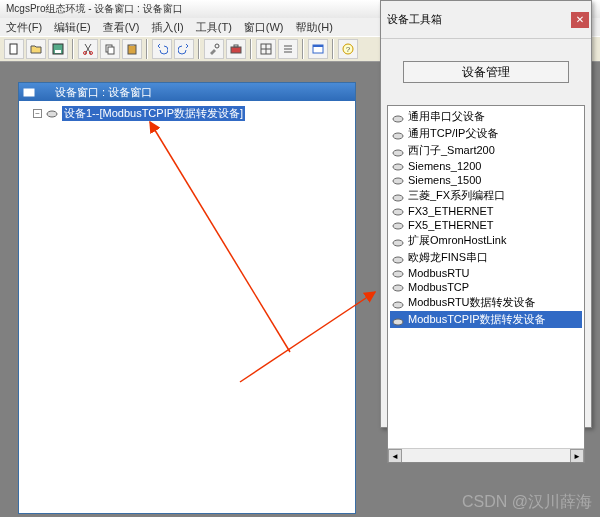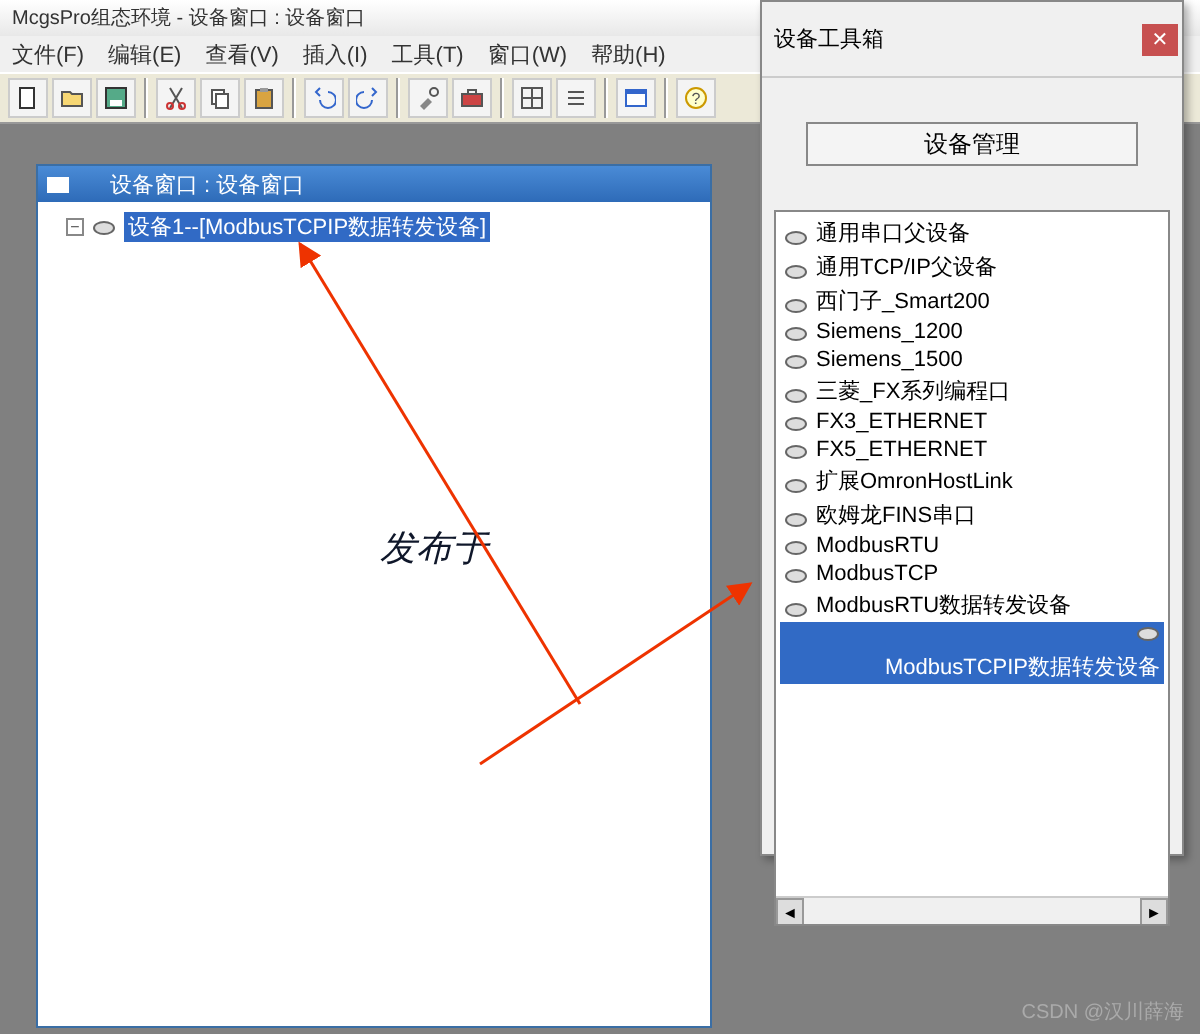--- a/index.html
+++ b/index.html
@@ -28,7 +28,7 @@
 .list-item { display: flex; align-items: flex-end; gap: 4px; font-size: 11px; padding: 1px 2px; cursor: pointer; }
 .list-item .li-icon { width: 12px; height: 10px; }
 .list-item.sel { background: #316ac5; color: #fff; flex-direction: column; }
-.wm { position: absolute; font-size: 24px; color: #0f172a; pointer-events: none; font-style: italic; font-family: Arial; }
+.wm { position: absolute; font-size: 24px; color: #ffffff; pointer-events: none; font-style: italic; font-family: Arial; }
 .wm1 { left: 190px; top: 200px; font-size: 18px; }
 .wm2 { left: 160px; top: 220px; font-size: 28px; }
 .reg { font-size: 12px; vertical-align: super; }

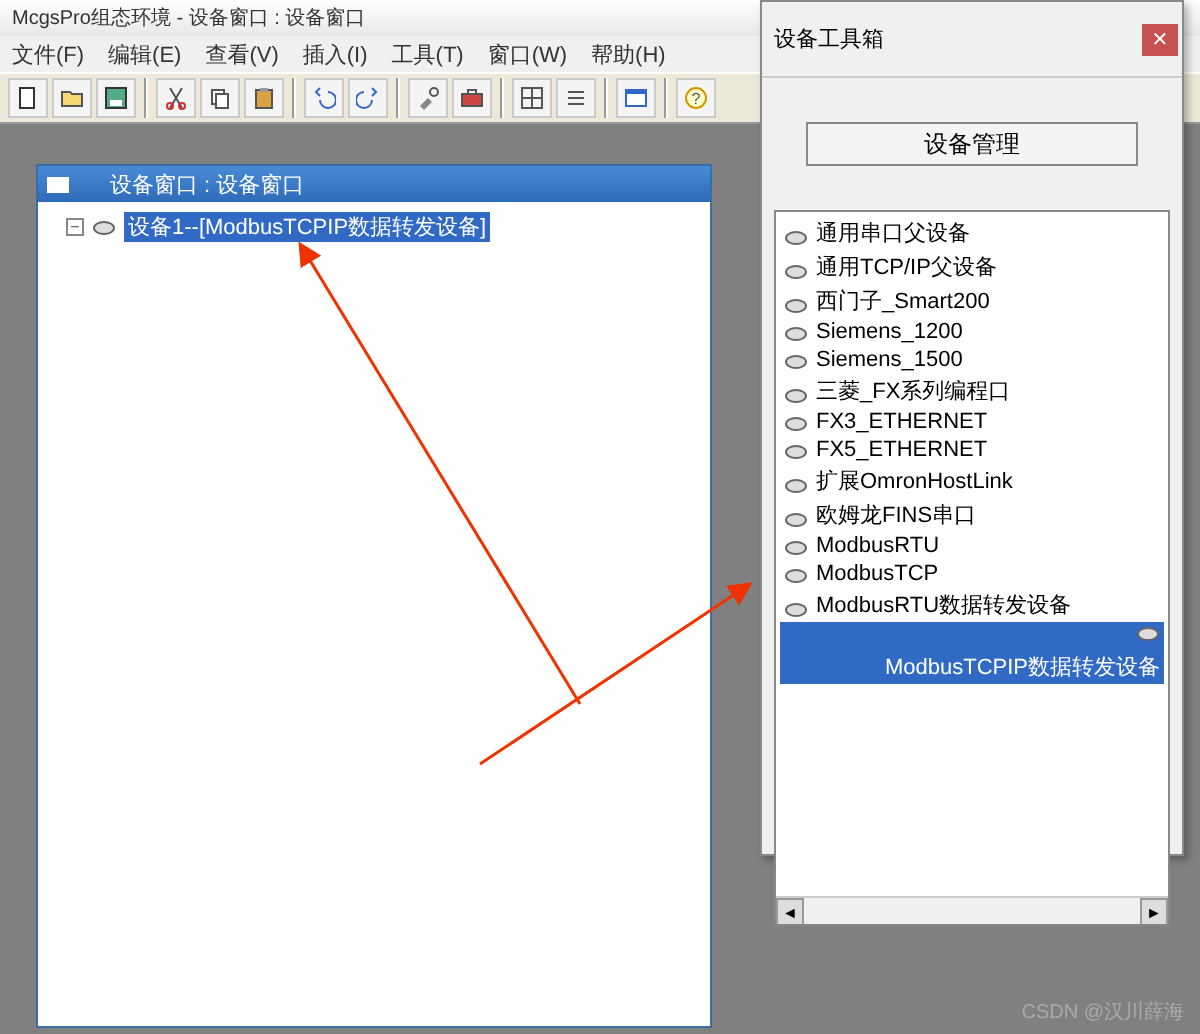--- a/index.html
+++ b/index.html
@@ -27,7 +27,7 @@
 .toolbox-list-inner { padding: 2px; }
 .list-item { display: flex; align-items: flex-end; gap: 4px; font-size: 11px; padding: 1px 2px; cursor: pointer; }
 .list-item .li-icon { width: 12px; height: 10px; }
-.list-item.sel { background: #316ac5; color: #fff; flex-direction: column; }
+.list-item.sel { background: #316ac5; color: #fff; }
 .wm { position: absolute; font-size: 24px; color: #ffffff; pointer-events: none; font-style: italic; font-family: Arial; }
 .wm1 { left: 190px; top: 200px; font-size: 18px; }
 .wm2 { left: 160px; top: 220px; font-size: 28px; }

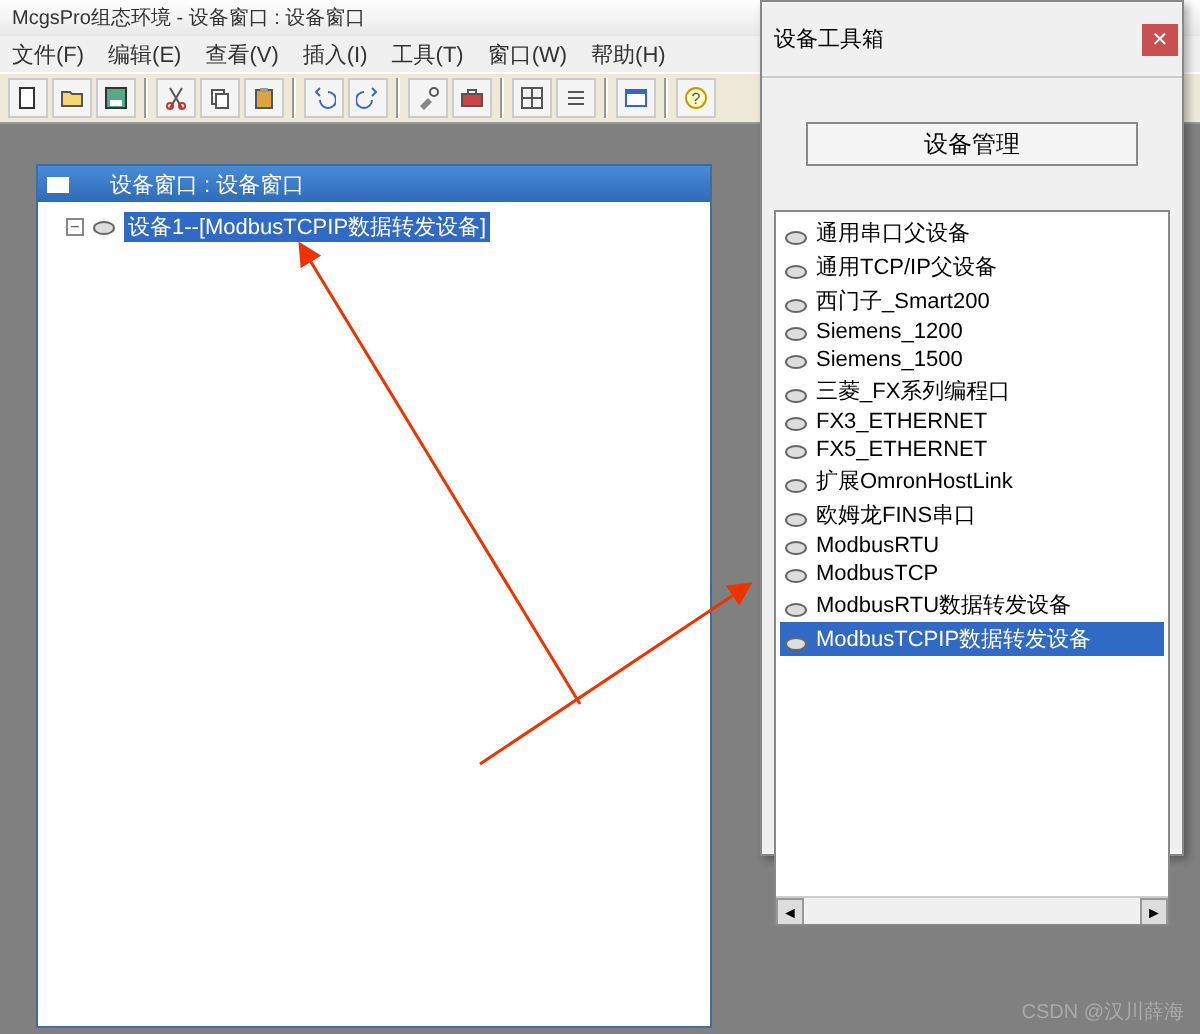--- a/index.html
+++ b/index.html
@@ -32,7 +32,7 @@
 .wm1 { left: 190px; top: 200px; font-size: 18px; }
 .wm2 { left: 160px; top: 220px; font-size: 28px; }
 .reg { font-size: 12px; vertical-align: super; }
-.csdn { position: absolute; right: 8px; bottom: 4px; font-size: 10px; color: #aaa; }
+.csdn { position: absolute; right: 8px; bottom: 4px; font-size: 16px; color: #aaa; }
 .hscroll { position: absolute; bottom: 0; left: 0; right: 0; height: 14px; background: #e8e8e8; border-top: 1px solid #ccc; display: flex; }
 .hscroll .arrow { width: 14px; height: 14px; background: #ddd; border: 1px solid #999; display: flex; align-items: center; justify-content: center; font-size: 8px; cursor: pointer; }
 .hscroll .track { flex: 1; background: #f0f0f0; }

